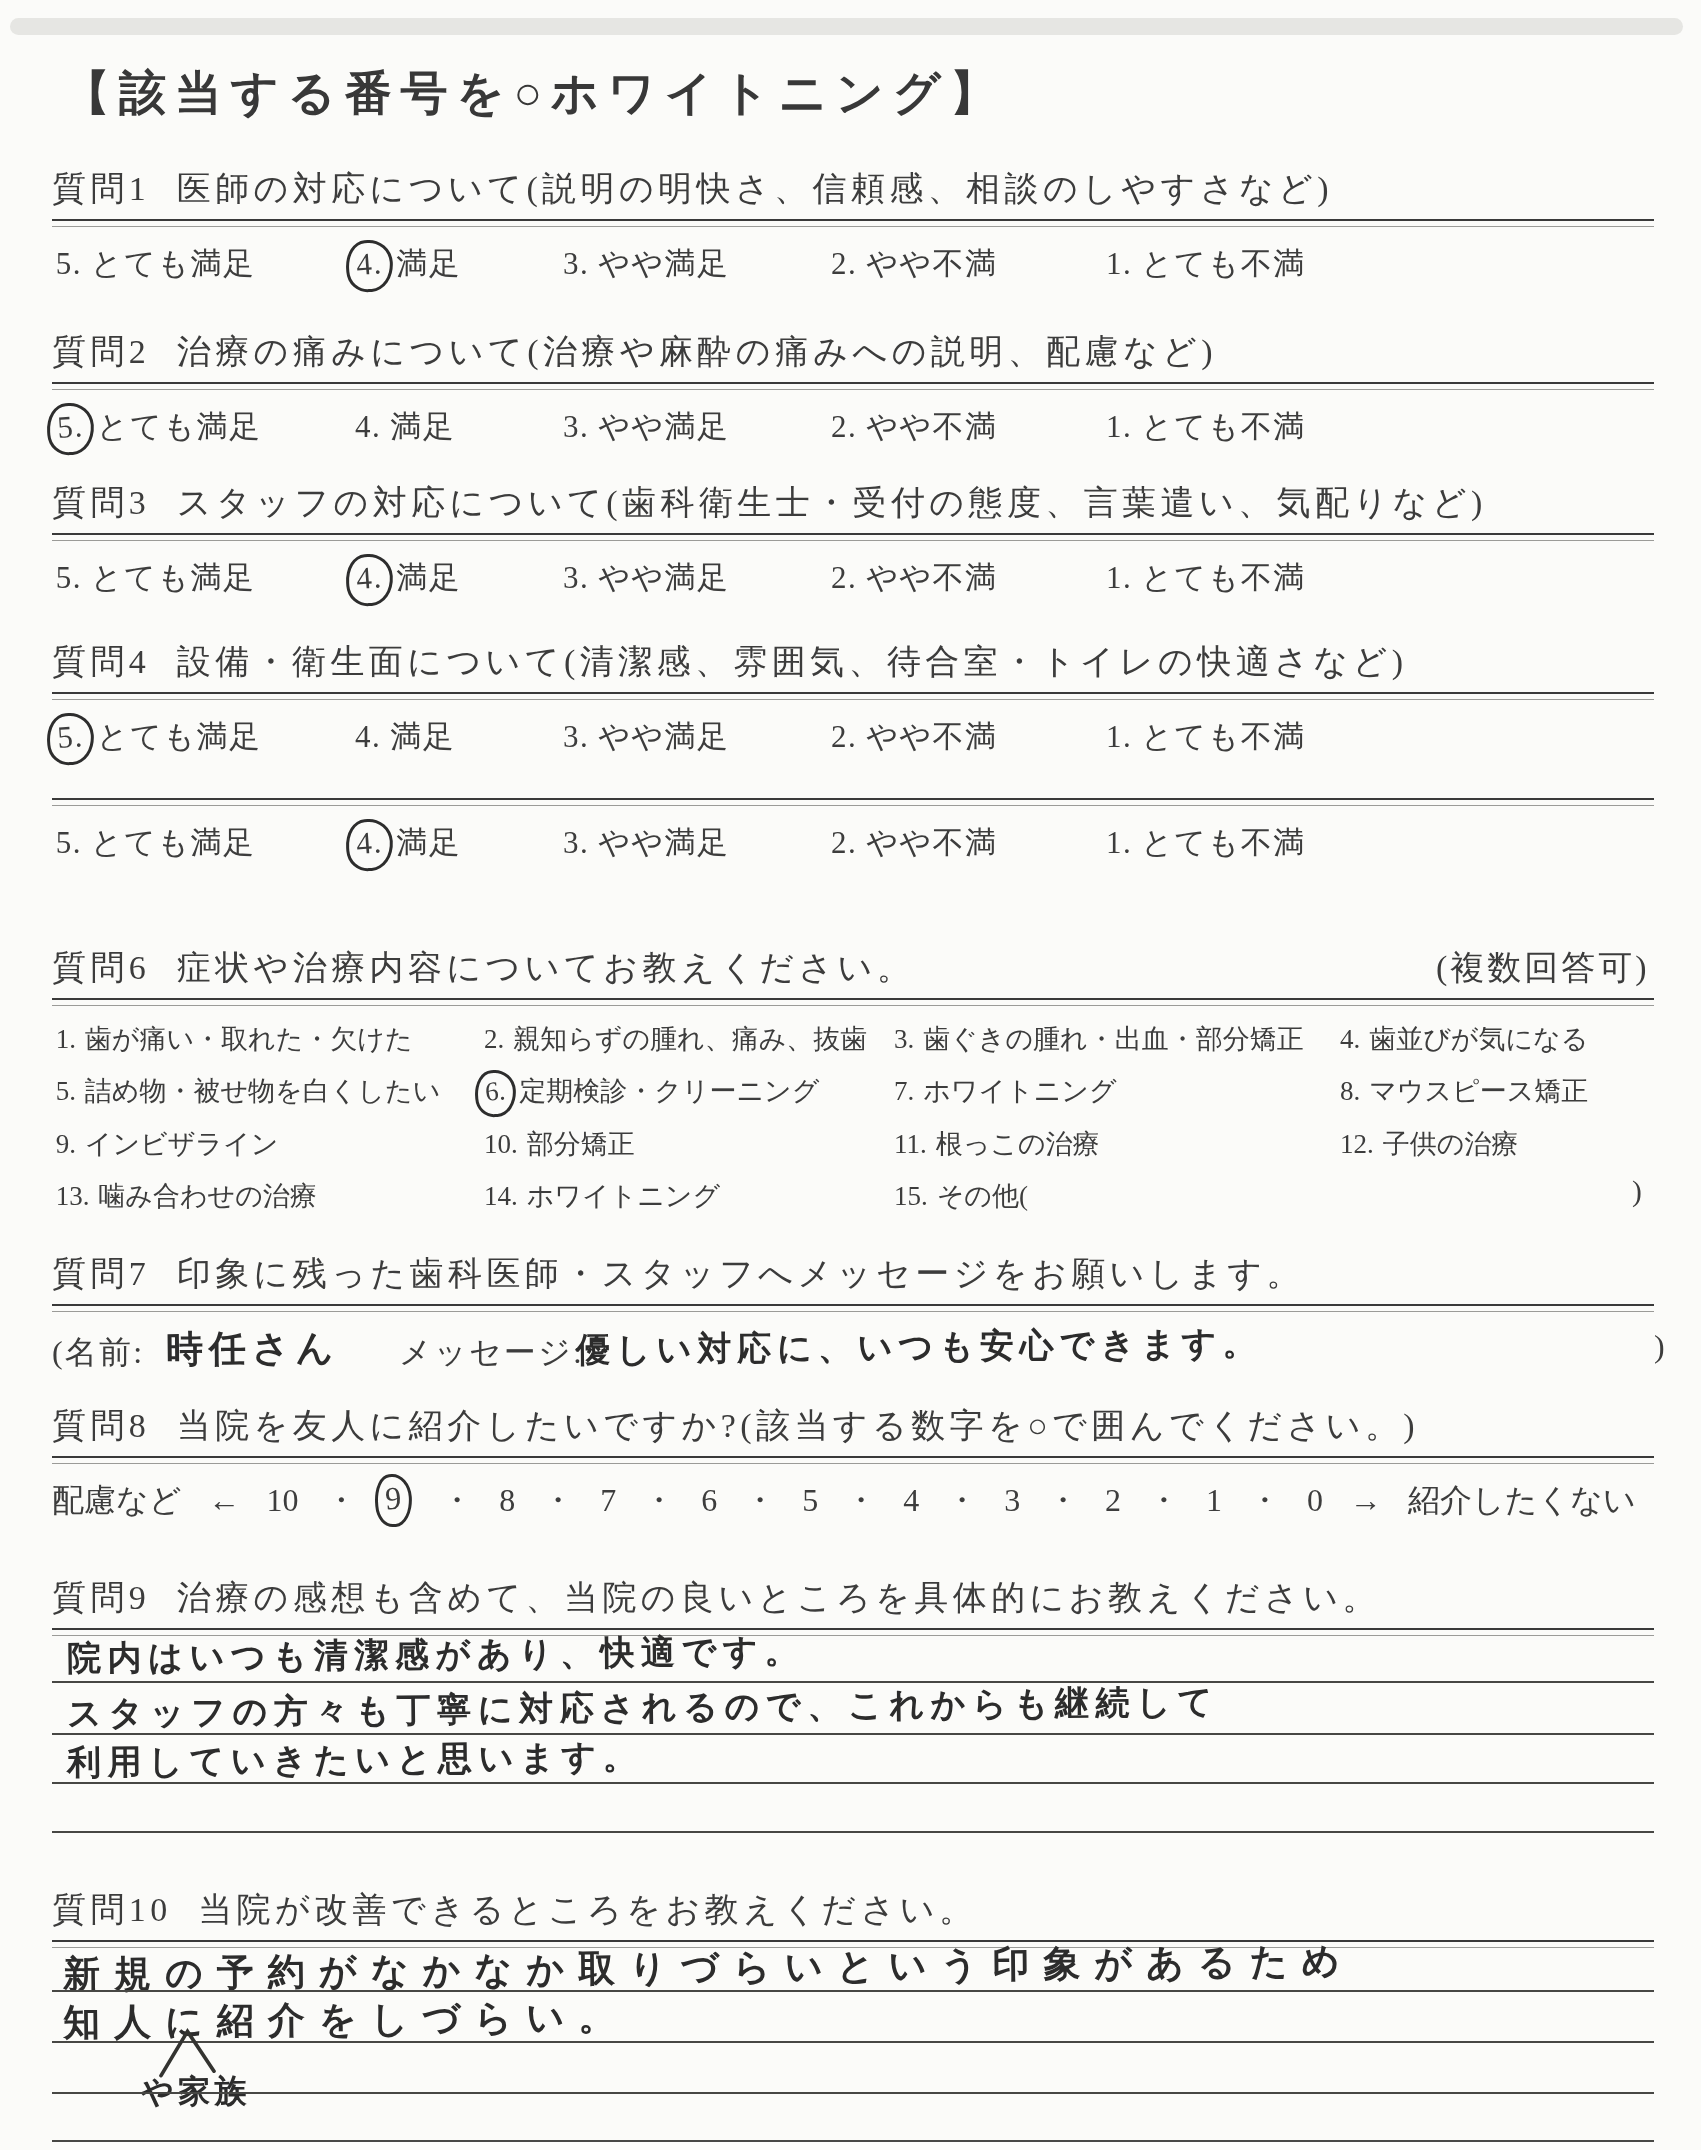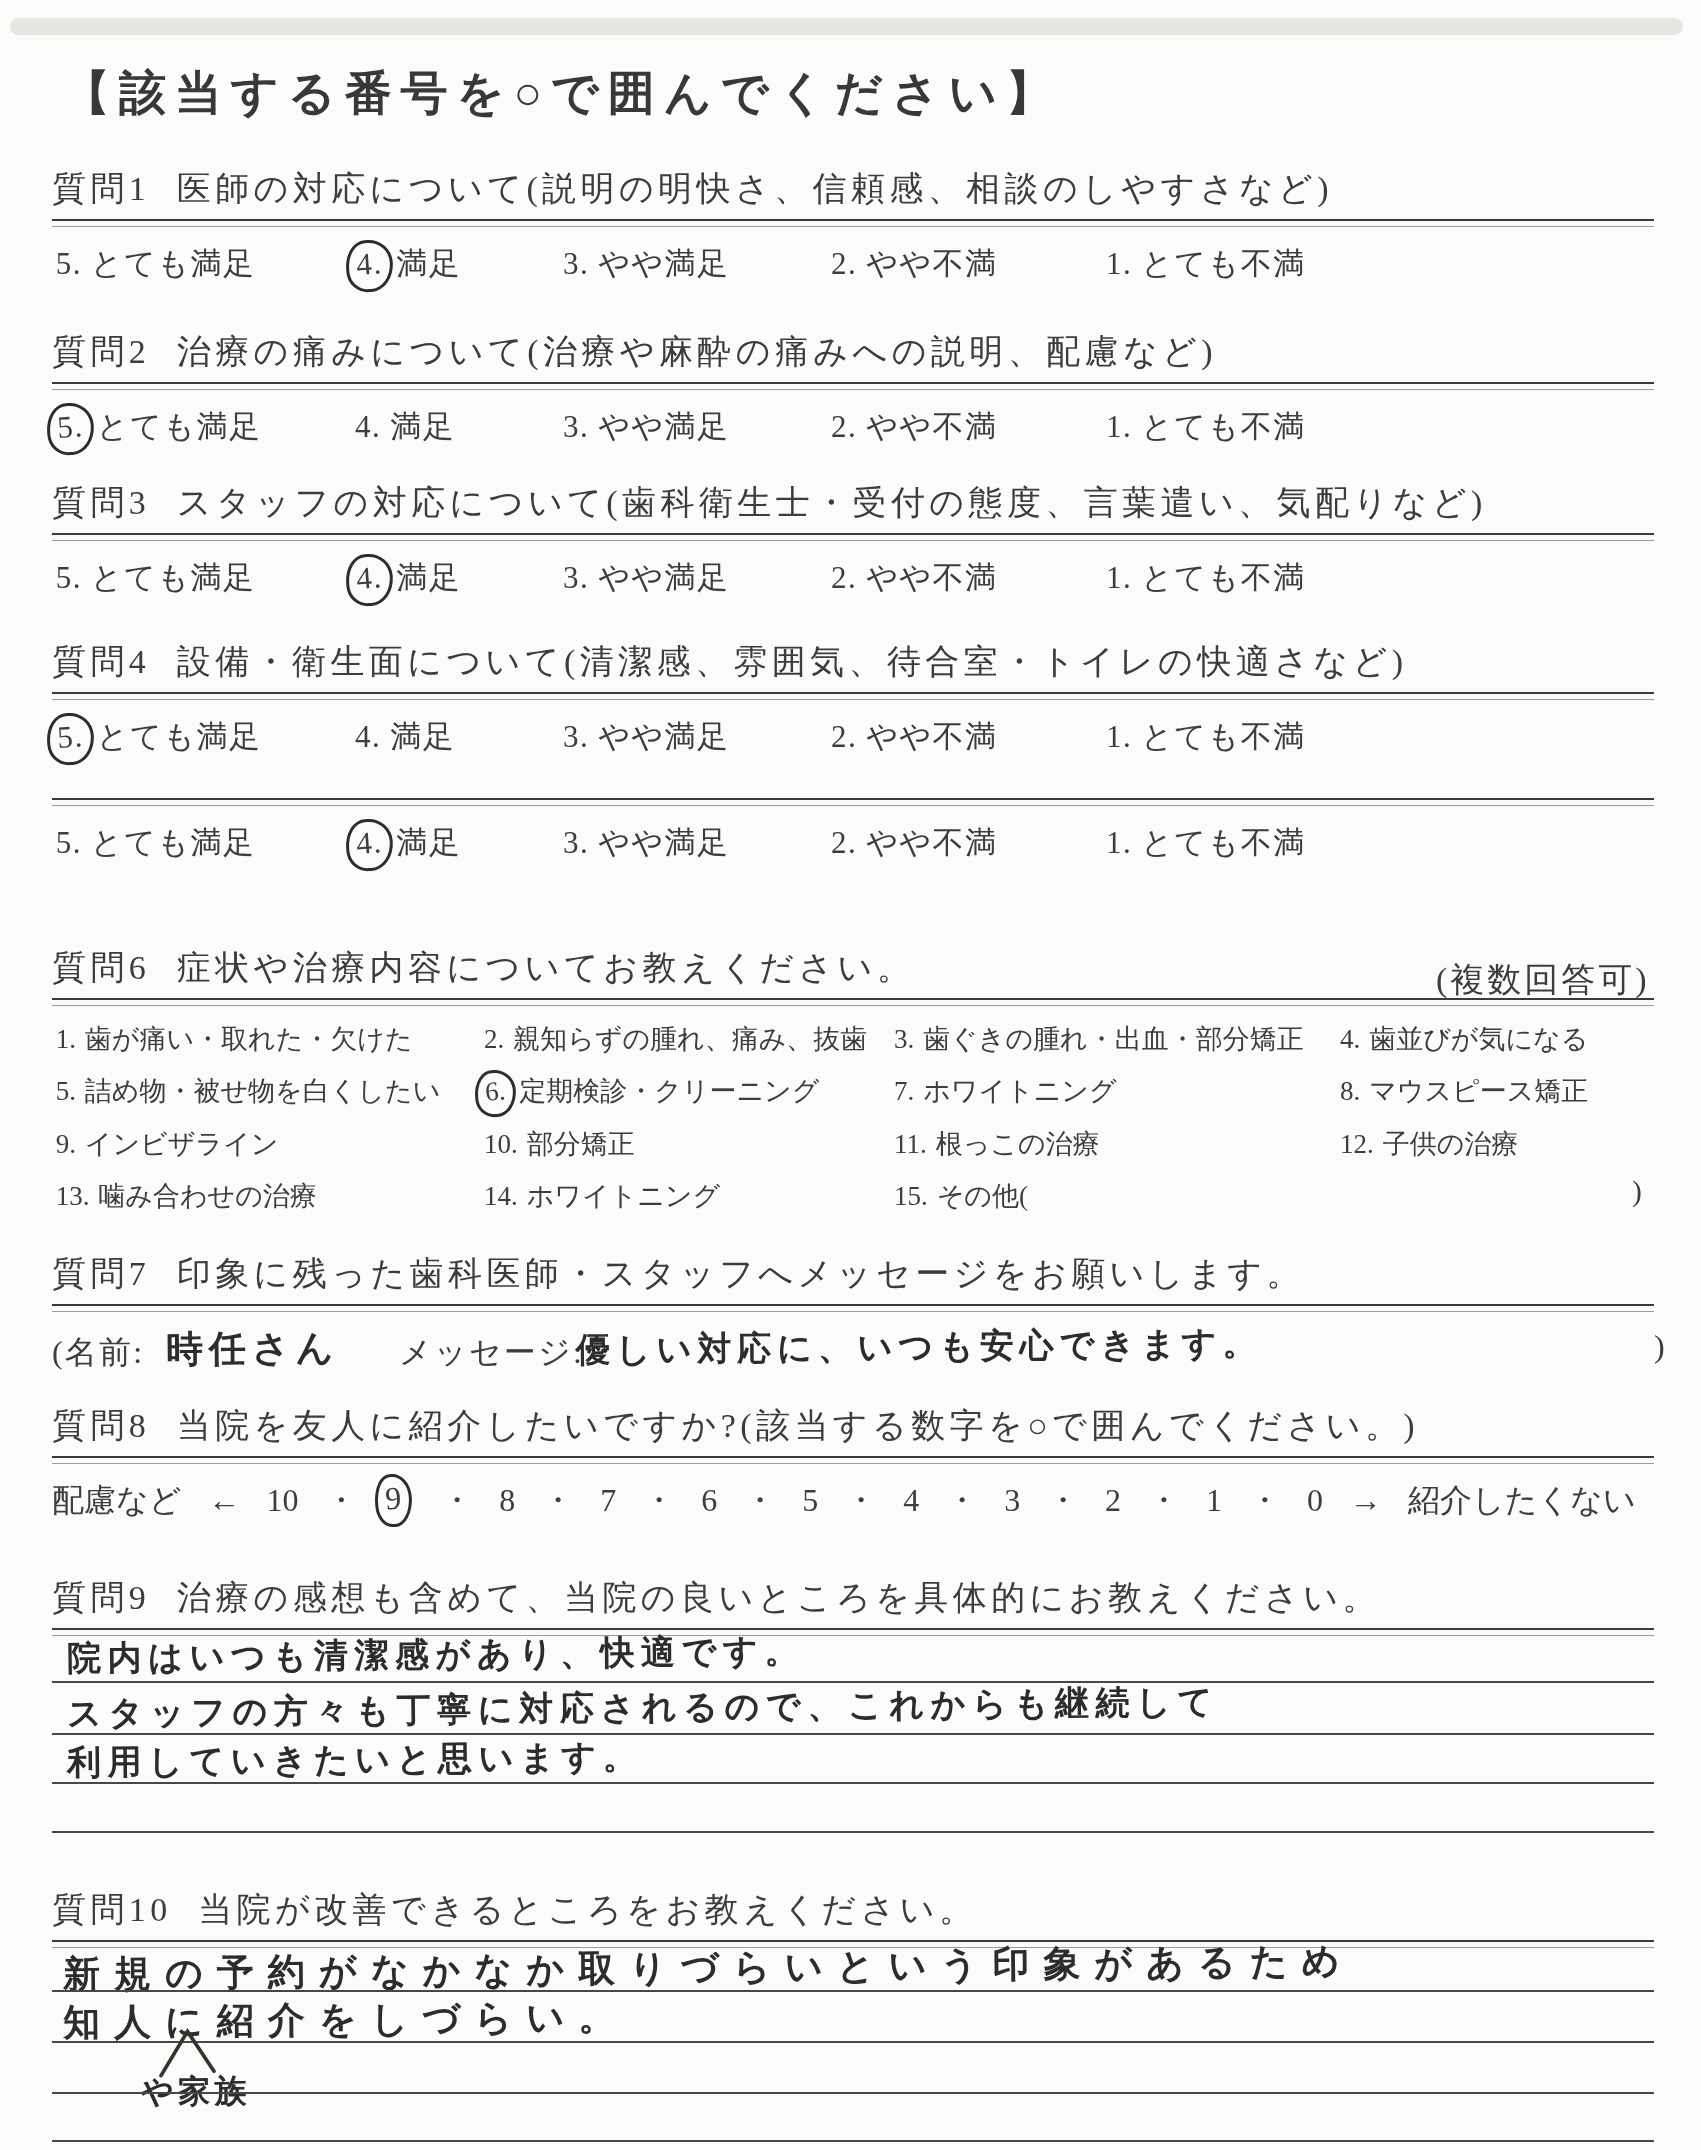--- a/index.html
+++ b/index.html
@@ -40,7 +40,7 @@
 
 <div class="page">
   <div class="scan-strip"></div>
-  <h1 class="title">【該当する番号を○で囲んでください】</h1>
+  <h1 class="title">【該当する番号を○ホワイトニング】</h1>
 
   <div class="qblock" style="top:166px">
     <div class="qheader">

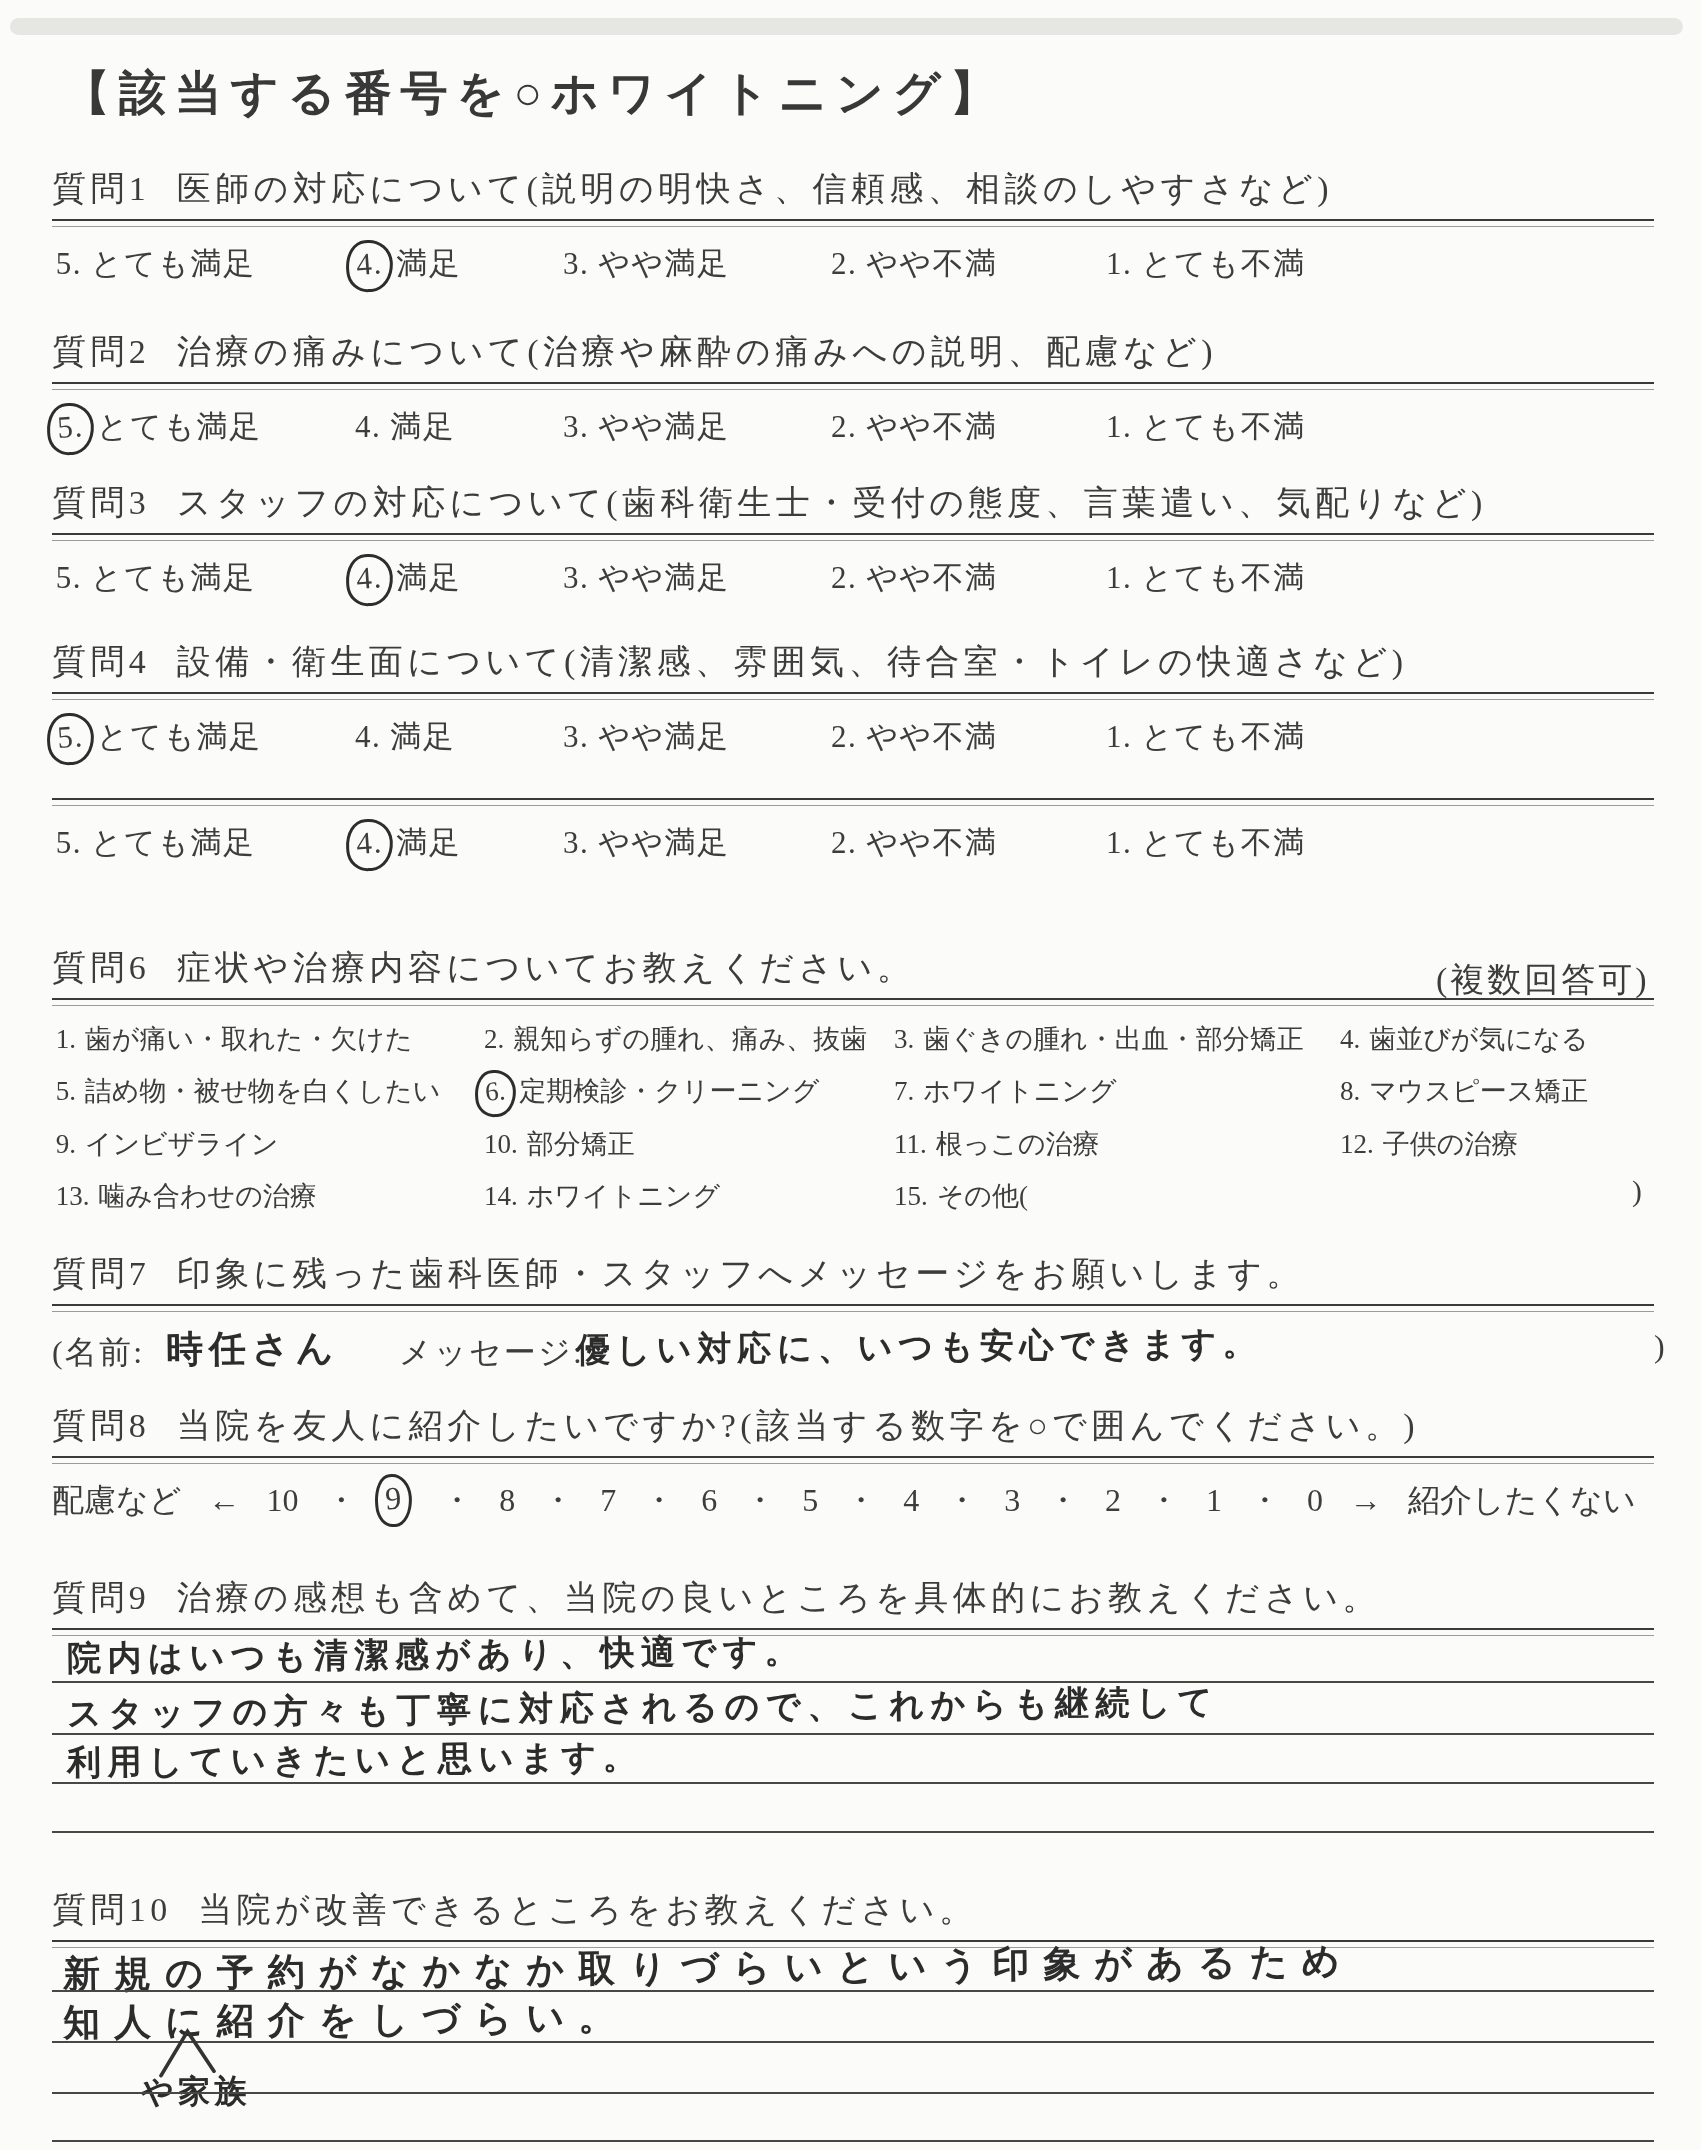--- a/index.html
+++ b/index.html
@@ -12,7 +12,7 @@
   .qblock{position:absolute;left:52px;width:1602px;}
   .qheader{position:relative;font-size:34px;letter-spacing:4.4px;white-space:nowrap;color:#3c3c3c;}
   .qlabel{margin-right:26.6px;}
-  .q6note{position:absolute;right:4.4px;top:0;font-size:34px;letter-spacing:3px;margin-top:12px;}
+  .q6note{position:absolute;right:4.4px;top:0;font-size:34px;letter-spacing:3px;}
   .qrule{margin-top:7.4px;height:4.4px;border-top:2.2px solid #3a3a3a;border-bottom:1.5px solid #9b9b98;}
   .optrow{position:relative;height:58px;margin-top:11.8px;font-size:31px;letter-spacing:1.5px;}
   .opt{position:absolute;top:4.4px;white-space:nowrap;text-align:center;}

